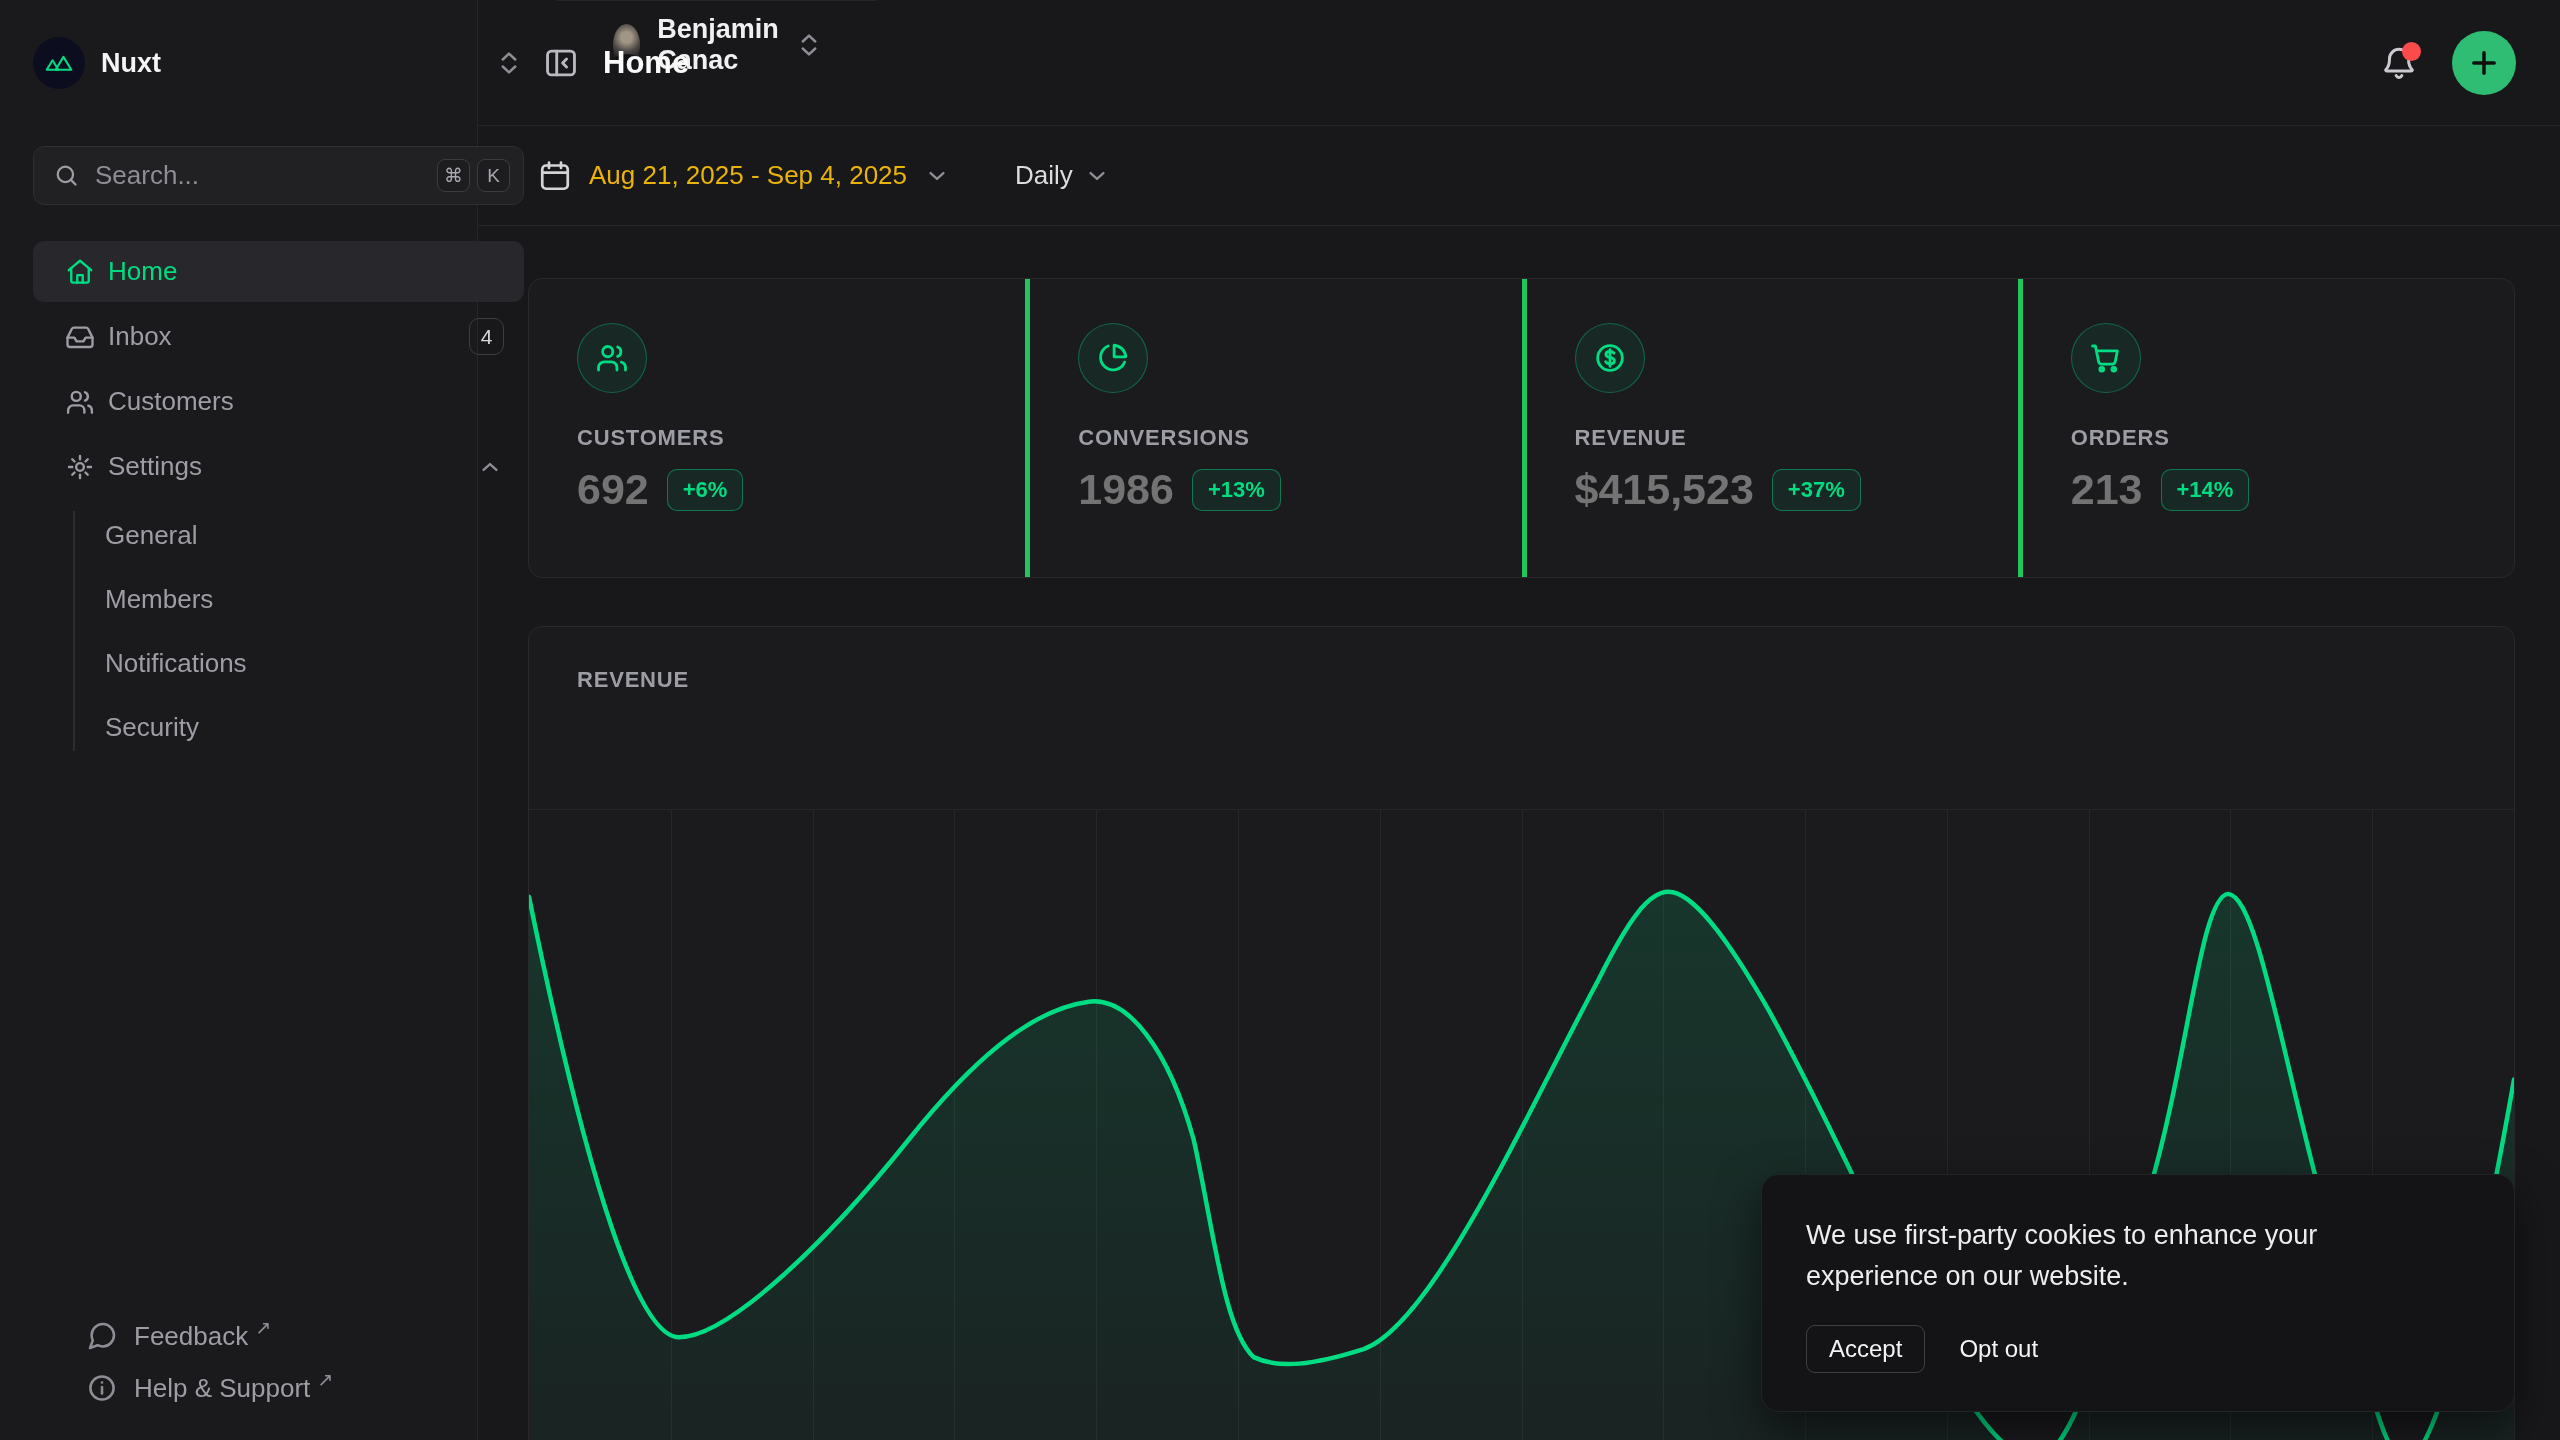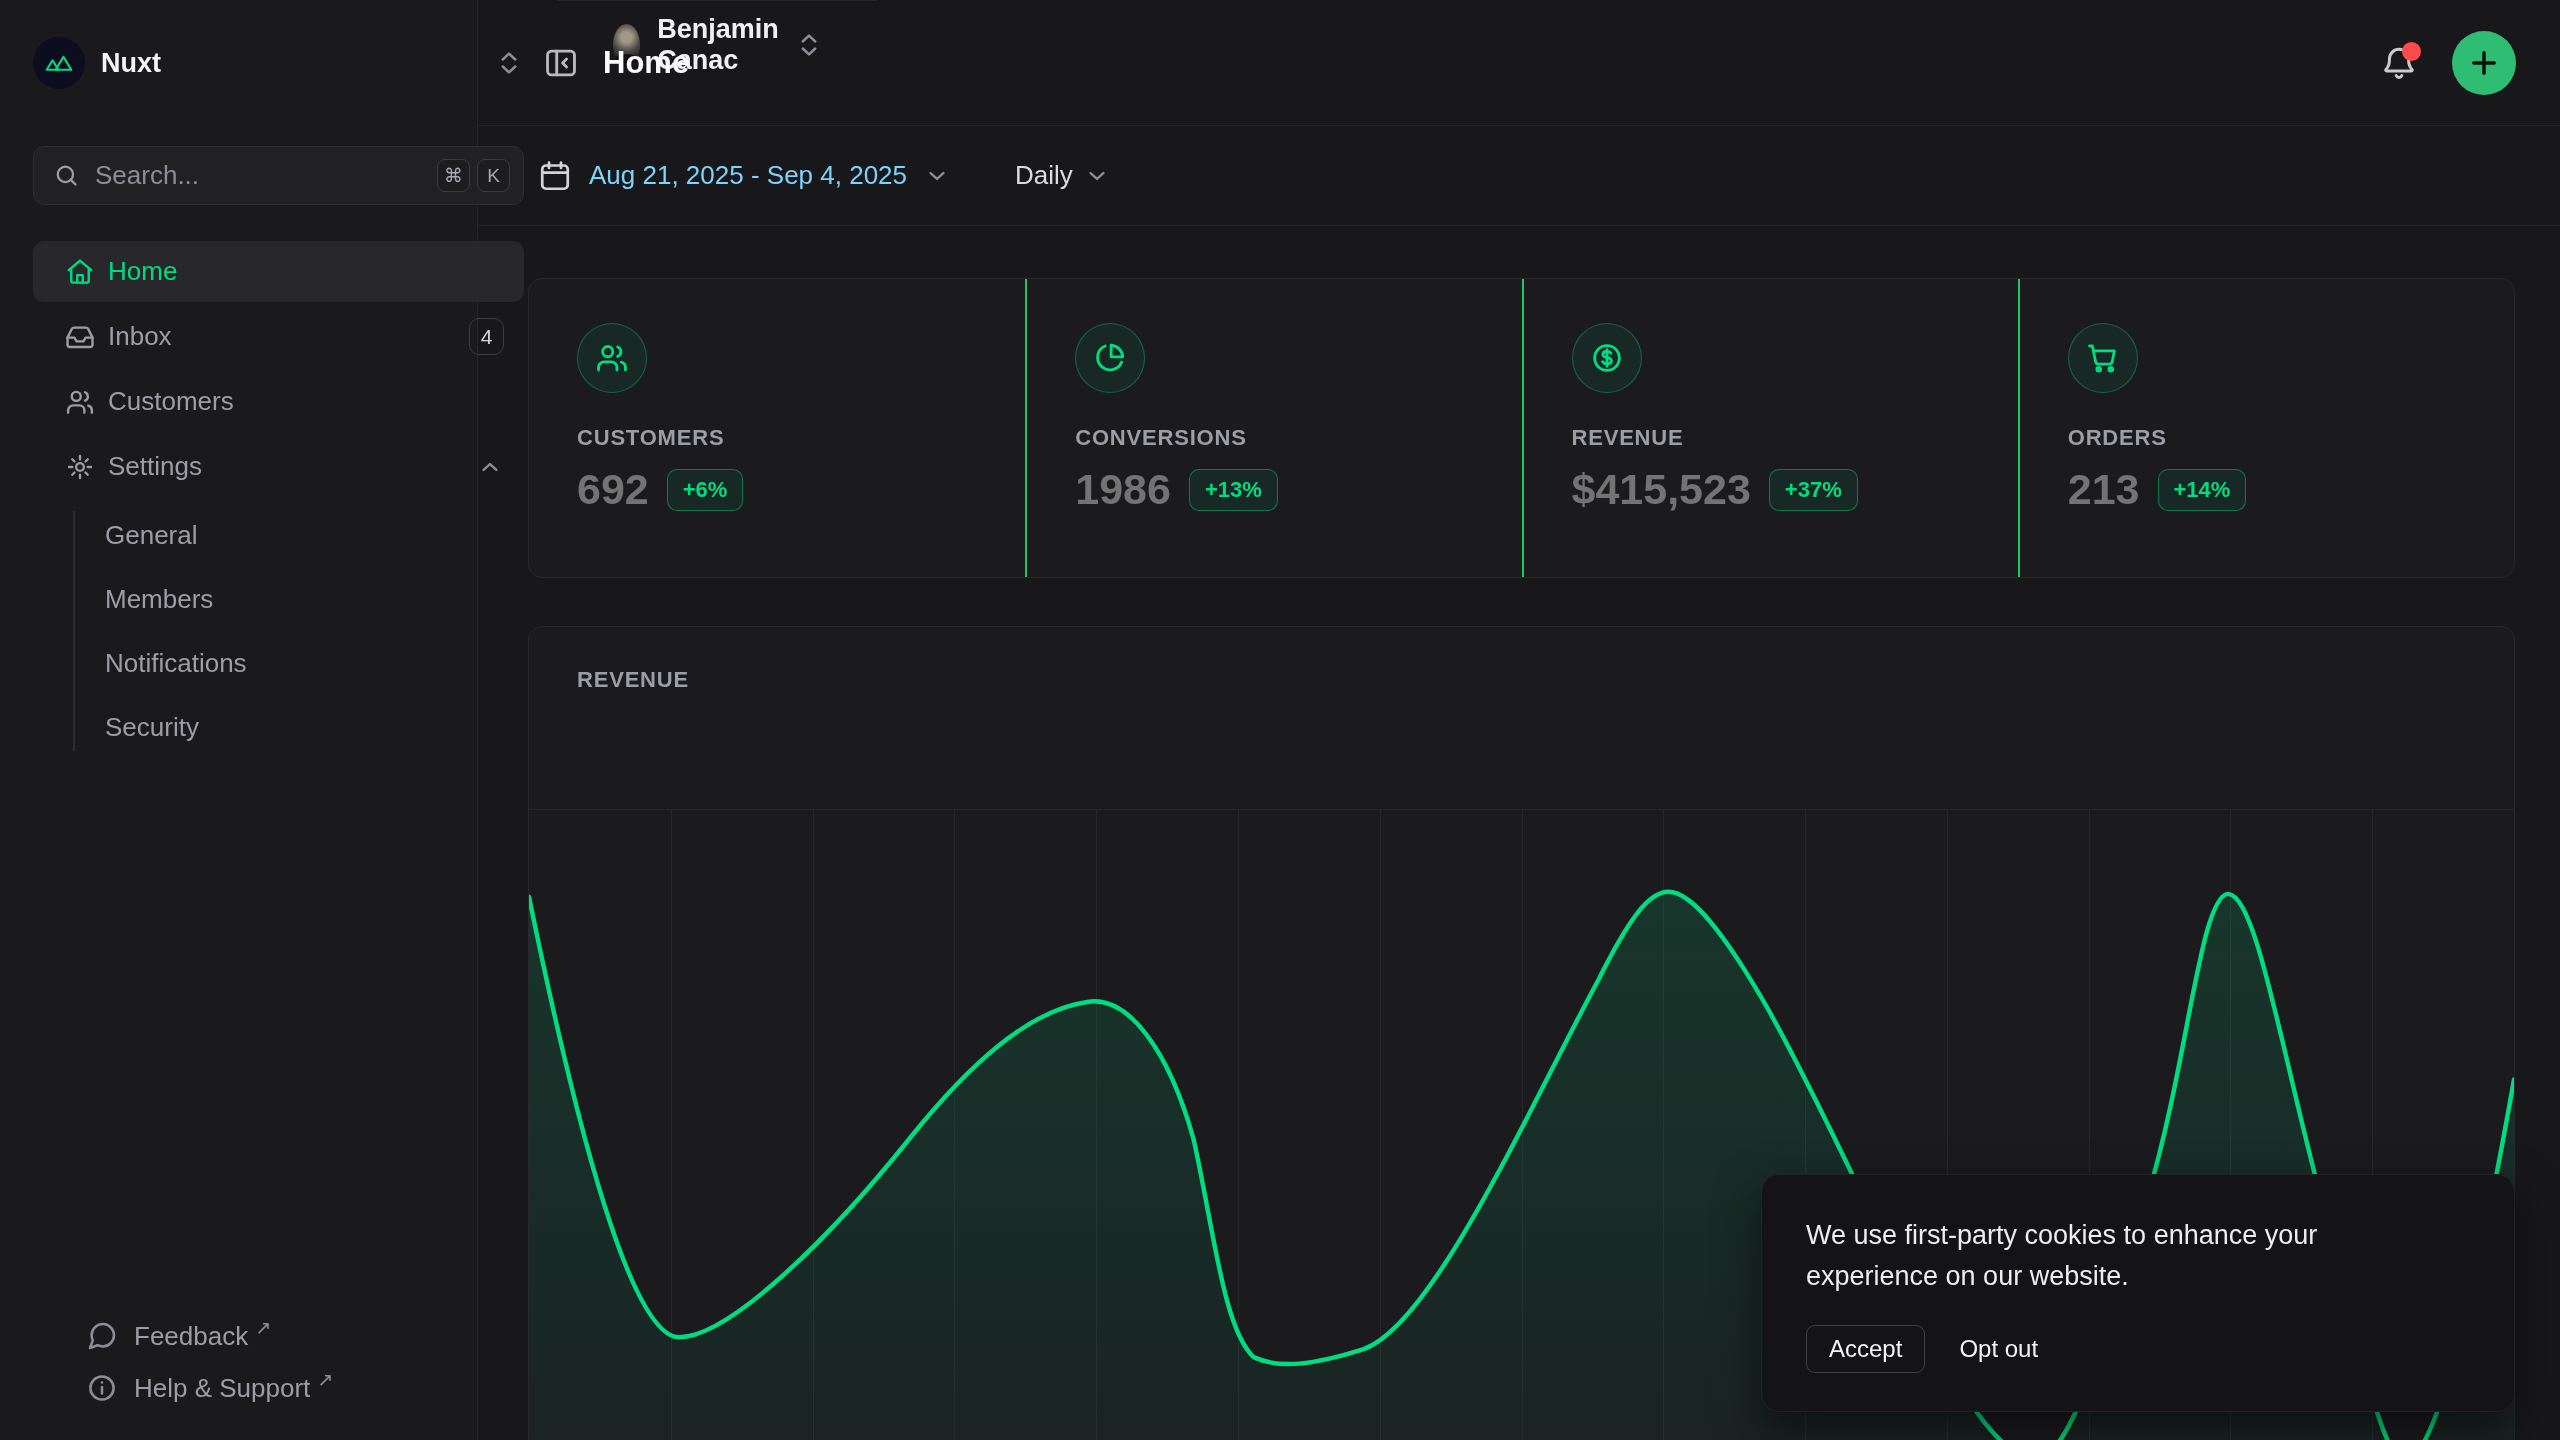--- a/index.html
+++ b/index.html
@@ -97,7 +97,7 @@
   .add-btn svg { width:36px; height:36px; }
 
   .filterbar { height:100px; border-bottom:1px solid #26262a; display:flex; align-items:center; padding:0 44px 0 59px; gap:12px; }
-  .daterange { display:flex; align-items:center; gap:16px; color:#7dd3fc; font-size:26px; font-weight:500; cursor:pointer; }
+  .daterange { display:flex; align-items:center; gap:16px; color:#eab308; font-size:26px; font-weight:500; cursor:pointer; }
   .daterange .ic { width:36px; height:36px; color:#d4d4d8; }
   .dd-caret { color:#8d8d95; }
   .granularity { display:flex; align-items:center; gap:10px; margin-left:52px; color:#dcdce0; font-size:26px; font-weight:500; cursor:pointer; }

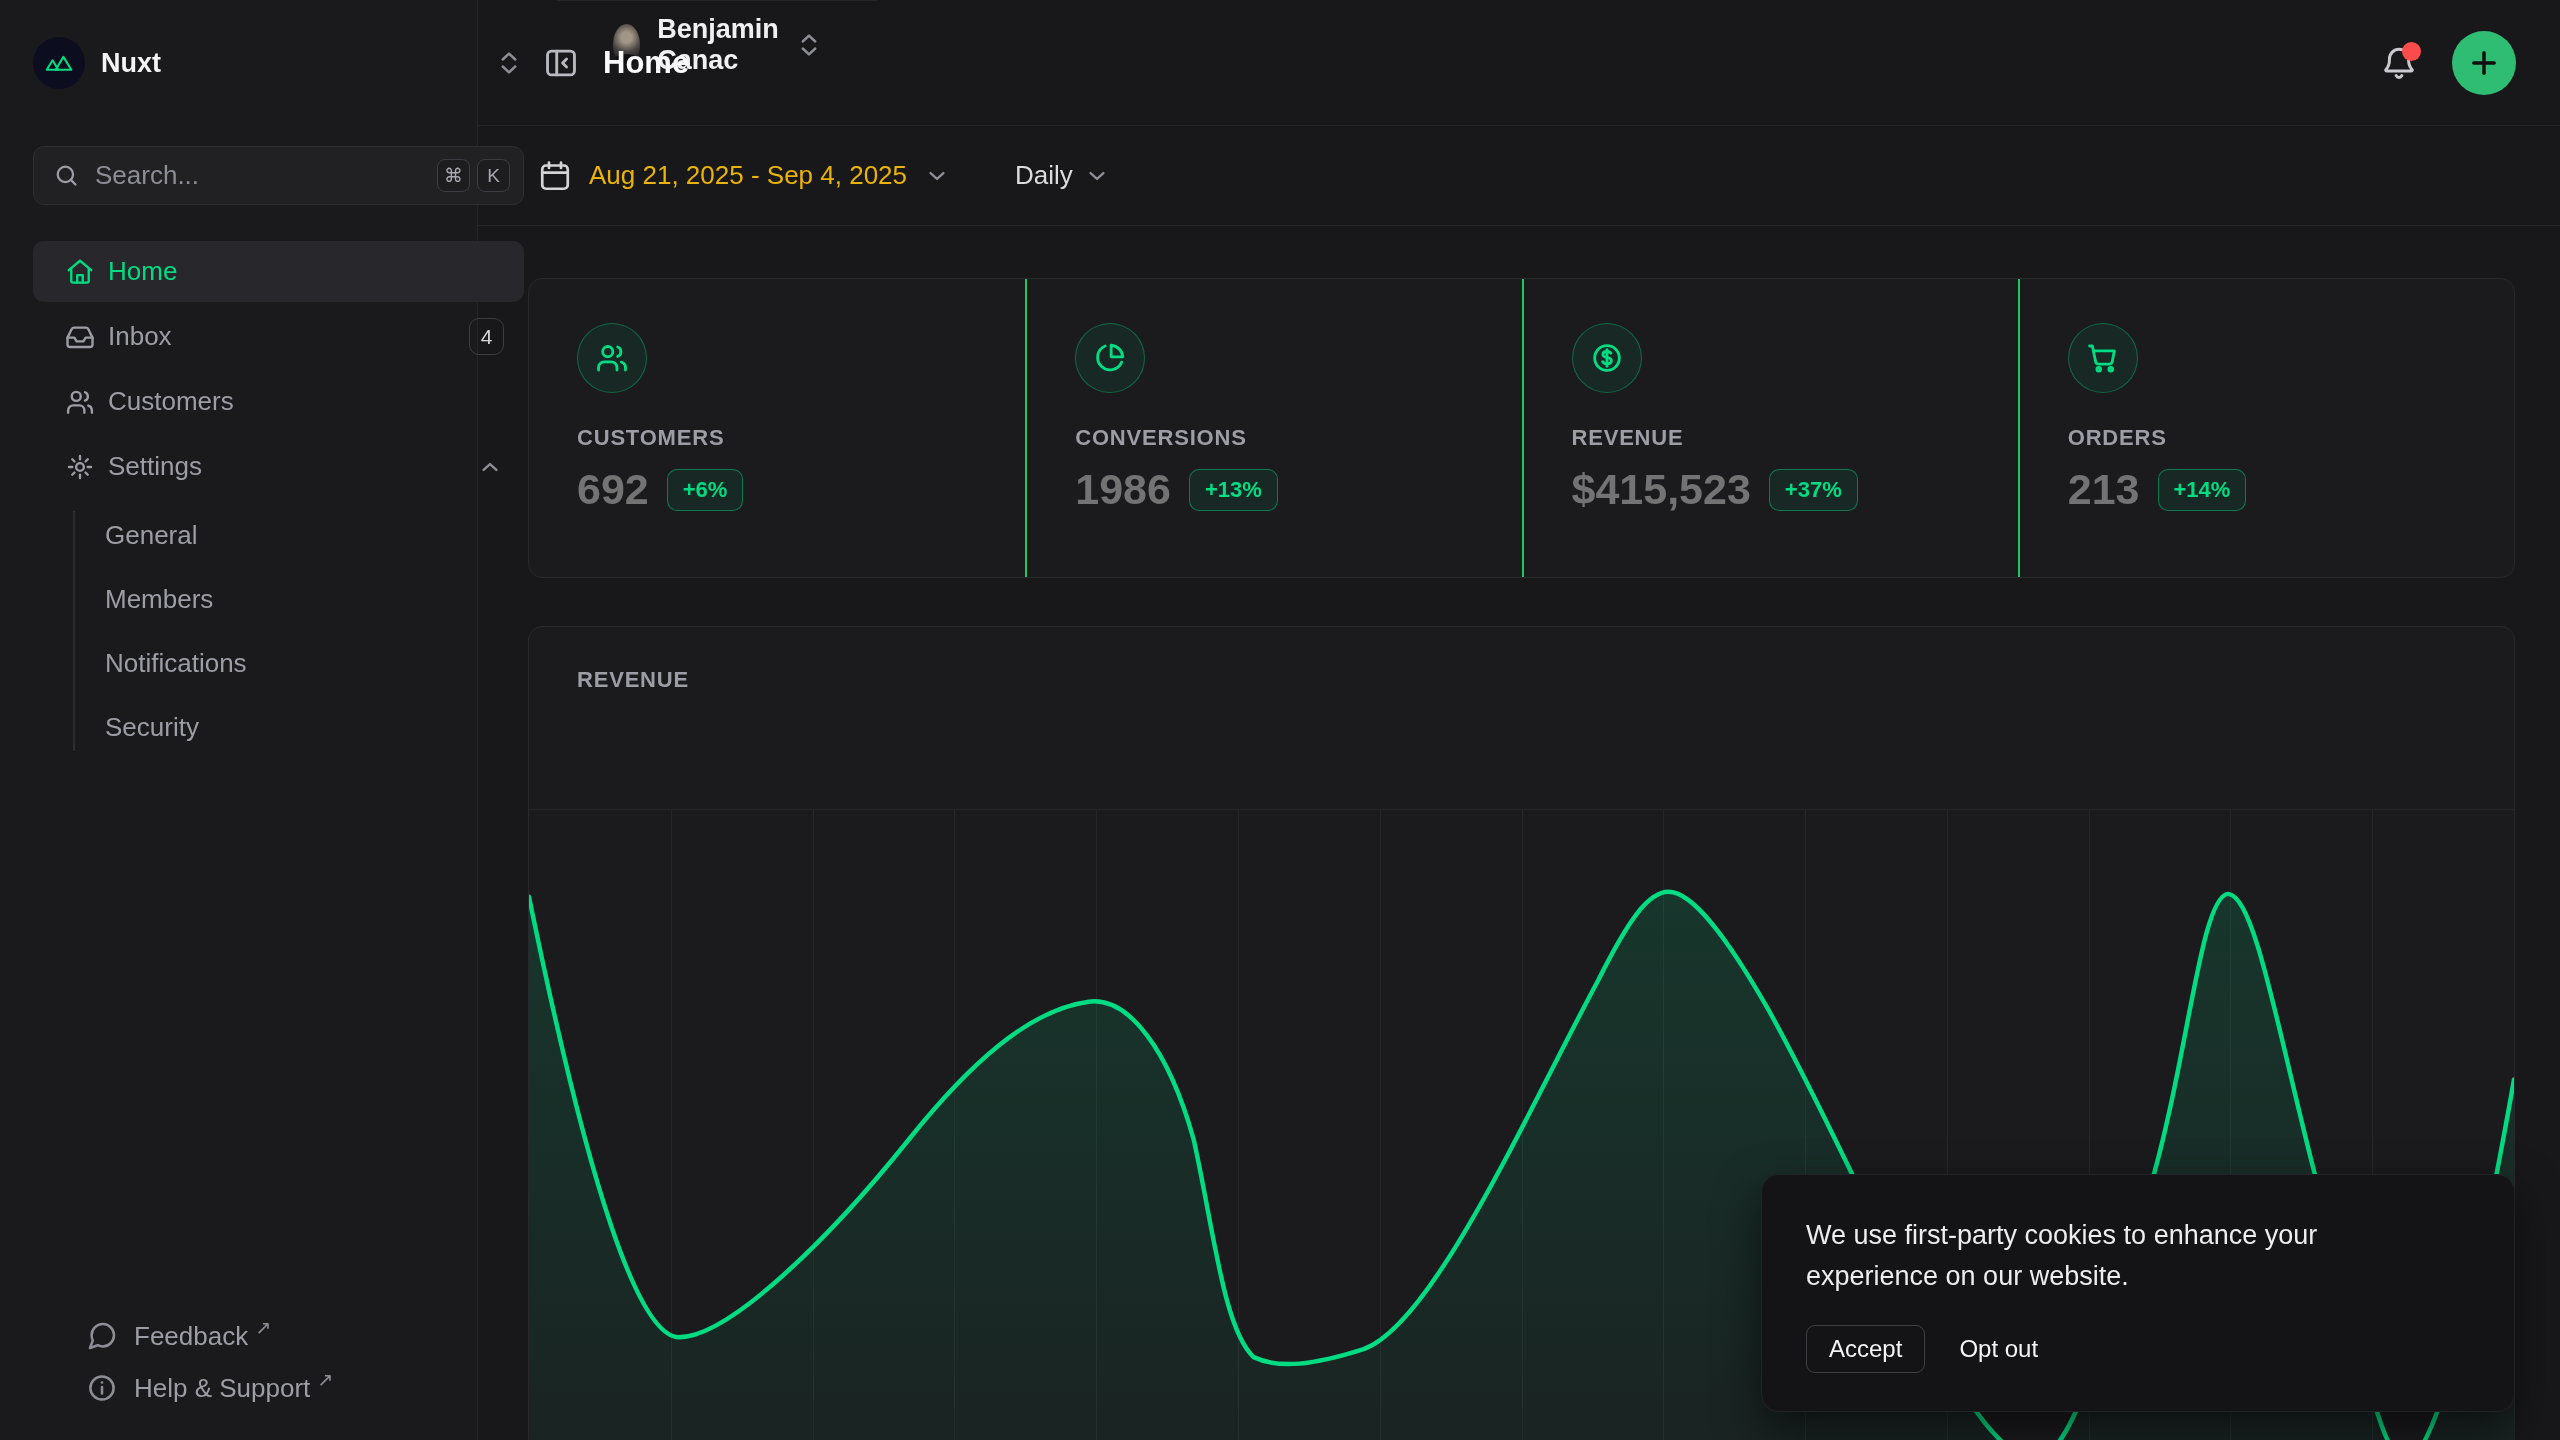--- a/index.html
+++ b/index.html
@@ -109,7 +109,7 @@
     display:grid; grid-template-columns:repeat(4,1fr); height:300px; overflow:hidden;
   }
   .stat-cell { padding:44px 48px; display:flex; flex-direction:column; }
-  .stat-cell + .stat-cell { border-left:2px solid #22c55e; }
+  .stat-cell + .stat-cell { border-left:5px solid #22c55e; }
   .stat-icon {
     width:70px; height:70px; border-radius:50%;
     background:rgba(0,220,130,0.08); border:1.5px solid rgba(0,220,130,0.35);

